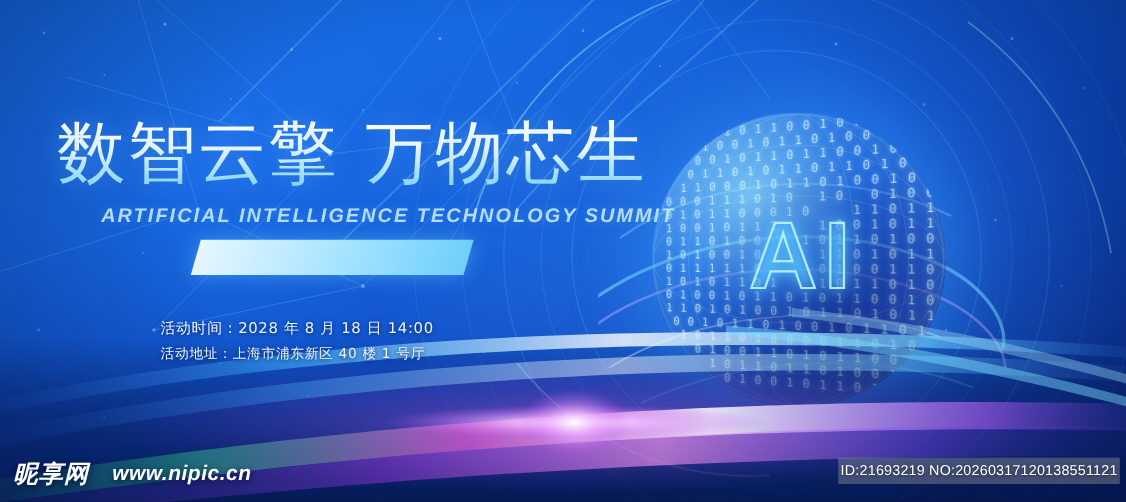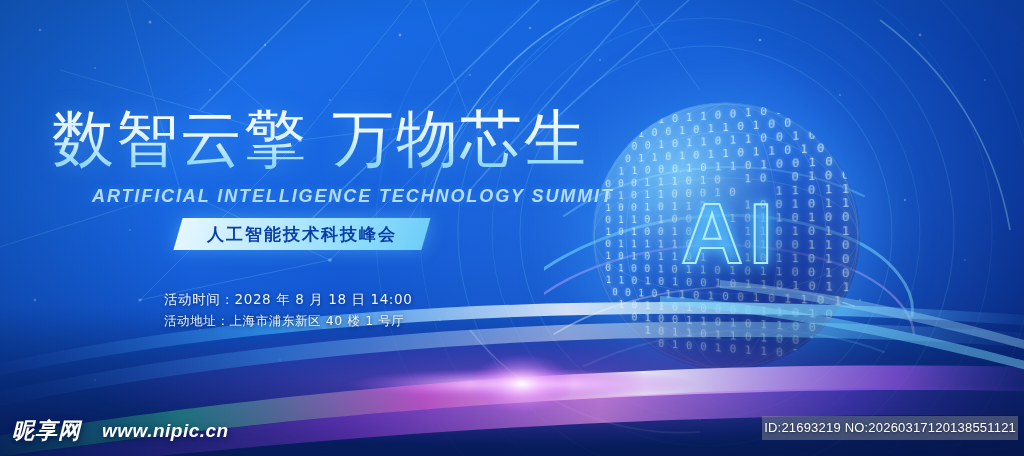--- a/index.html
+++ b/index.html
@@ -295,7 +295,6 @@
   <div class="subtitle-en">ARTIFICIAL INTELLIGENCE TECHNOLOGY SUMMIT</div>
 
   <div class="ribbon"></div>
-  <div class="ribbon-text">人工智能技术科技峰会</div>
 
   <div class="info">
     <div>活动时间：2028 年 8 月 18 日 14:00</div>

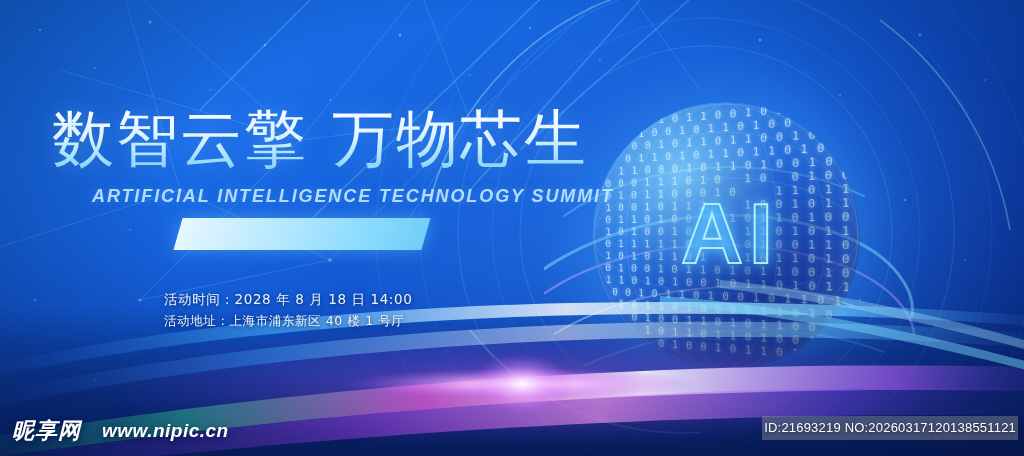--- a/index.html
+++ b/index.html
@@ -99,7 +99,7 @@
   }
 
   
-  .info{position:absolute;left:164px;top:288px;}
+  .info{position:absolute;left:146px;top:288px;}
   .info div{
     font-size:13.5px;color:#eaf6ff;letter-spacing:.6px;line-height:22px;
     text-shadow:0 1px 4px rgba(0,20,70,.8);

